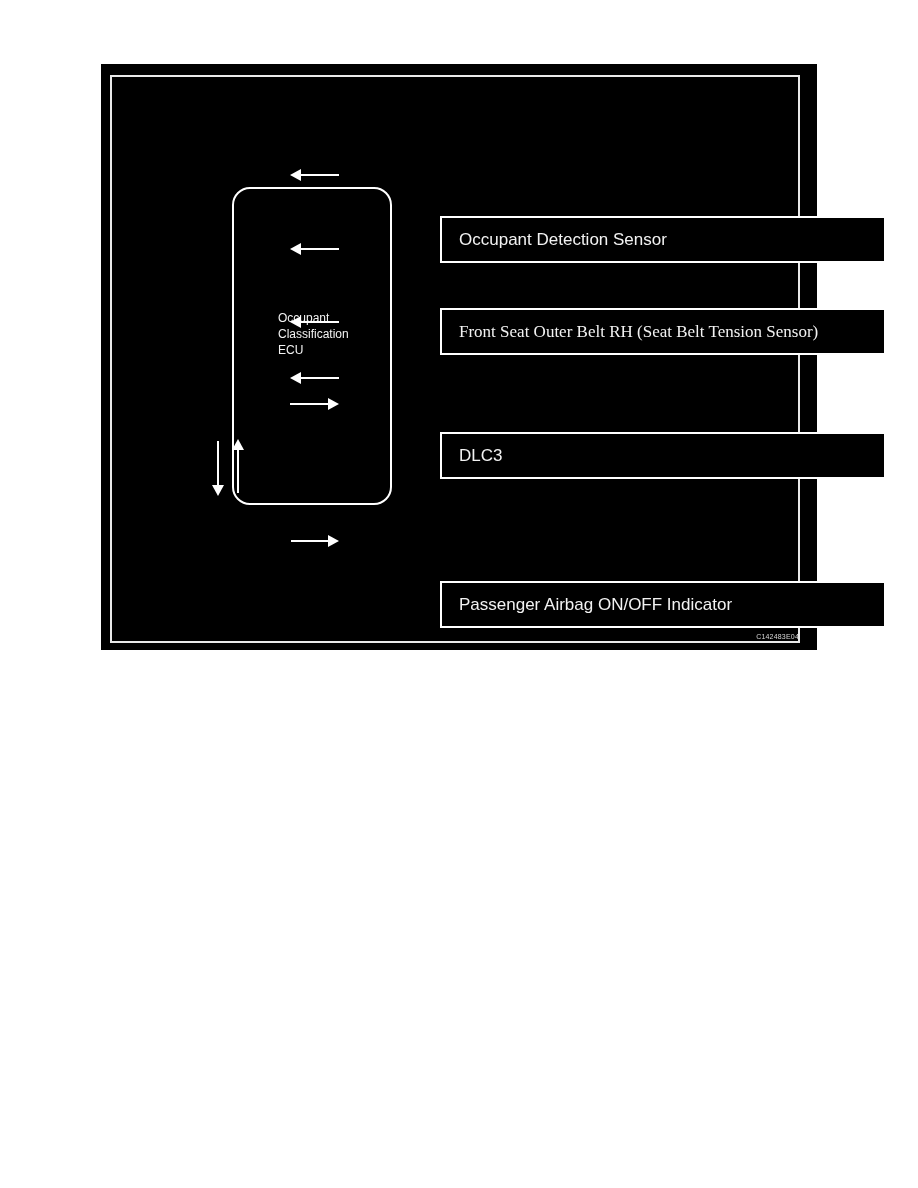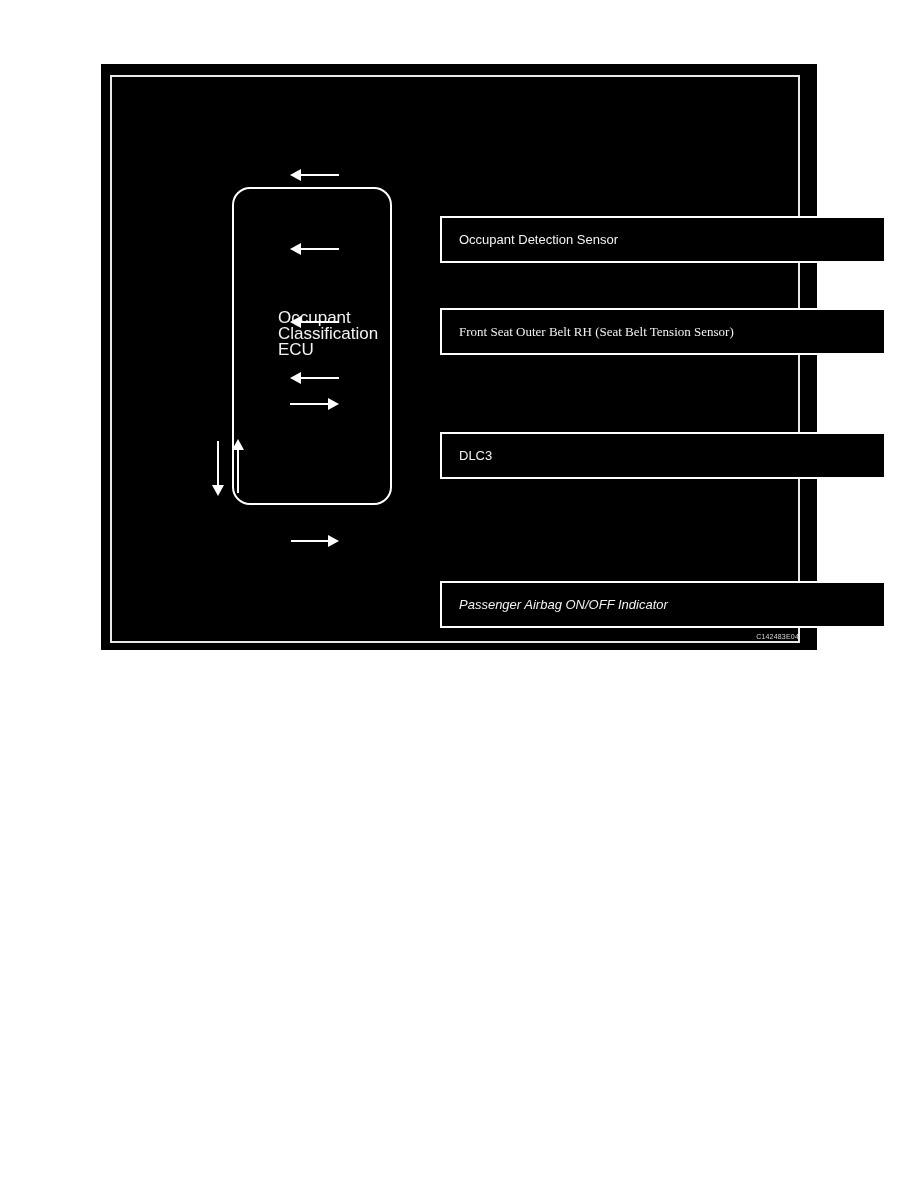--- a/index.html
+++ b/index.html
@@ -92,7 +92,7 @@
     top: 50%;
     transform: translateY(-50%);
     color: #f2f2f2;
-    font-size: 13px;
+    font-size: 17px;
     line-height: 14px;
     white-space: nowrap;
   }

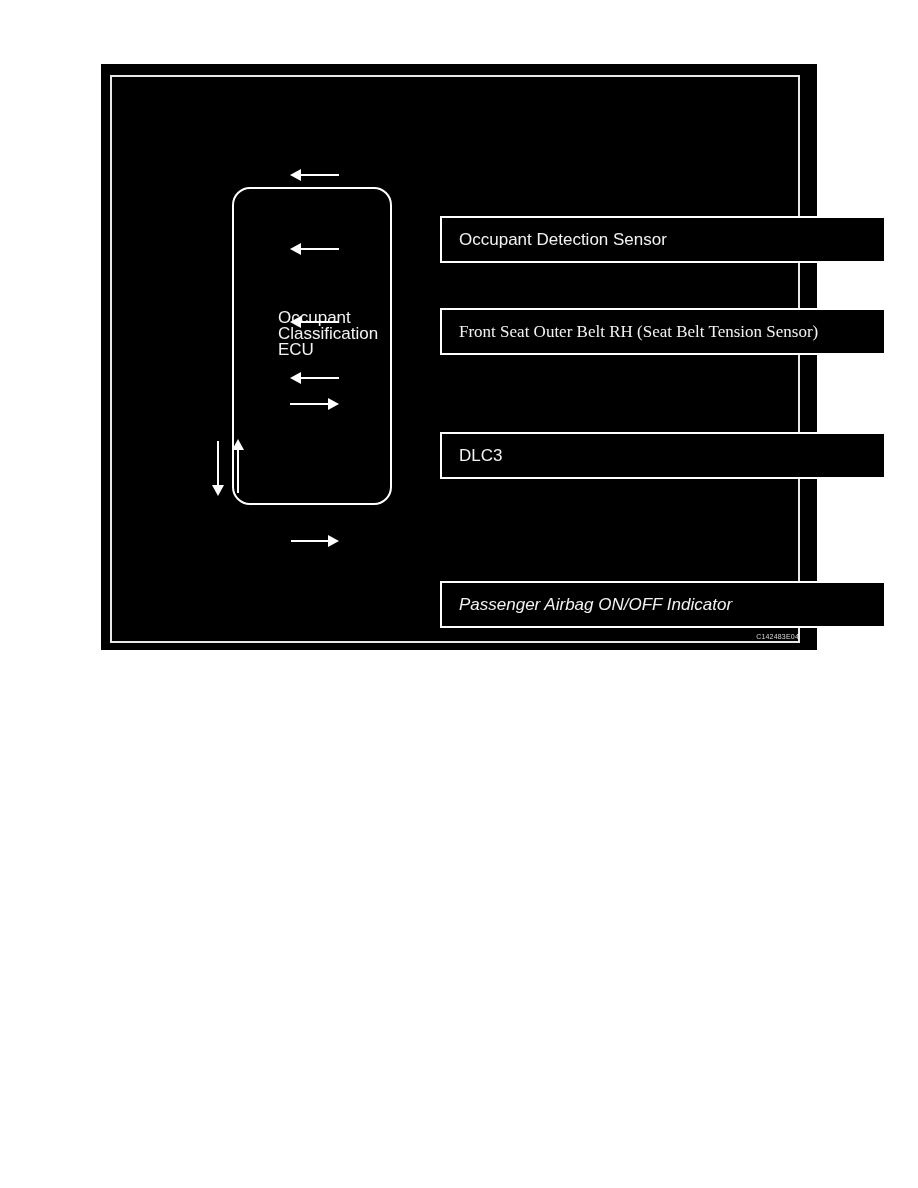--- a/index.html
+++ b/index.html
@@ -48,7 +48,7 @@
   .module-label {
     position: absolute;
     color: #f2f2f2;
-    font-size: 17px;
+    font-size: 12px;
     line-height: 16px;
     white-space: pre-line;
   }

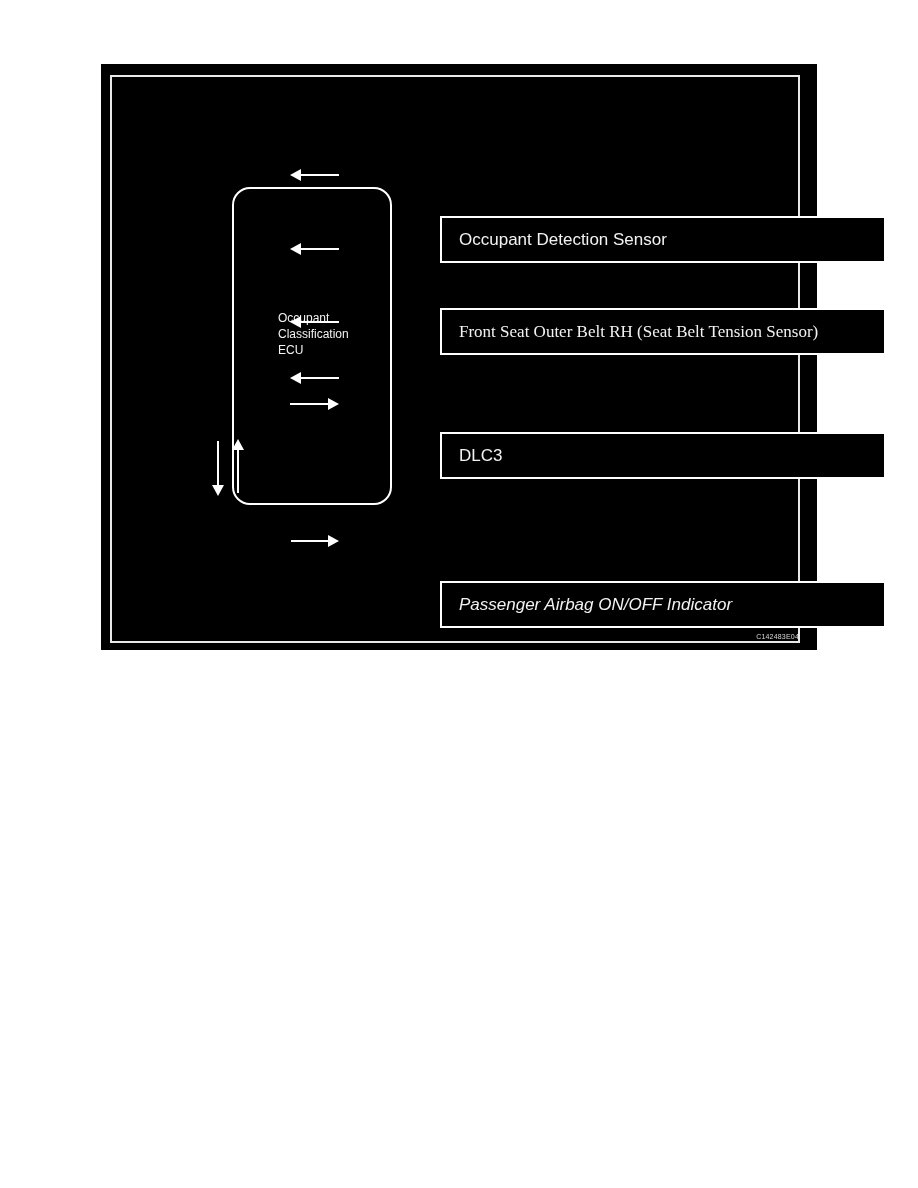--- a/index.html
+++ b/index.html
@@ -101,7 +101,7 @@
   #component-box-1 { top: 244px; font-family: Liberation Serif, serif; }
   #component-box-2 { top: 298px; }
   #component-box-3 { top: 368px; padding-left: 18px; }
-  #component-box-4 { top: 517px; font-style: italic; }
+  #component-box-4 { top: 517px; }
 
   
   .h-line {

